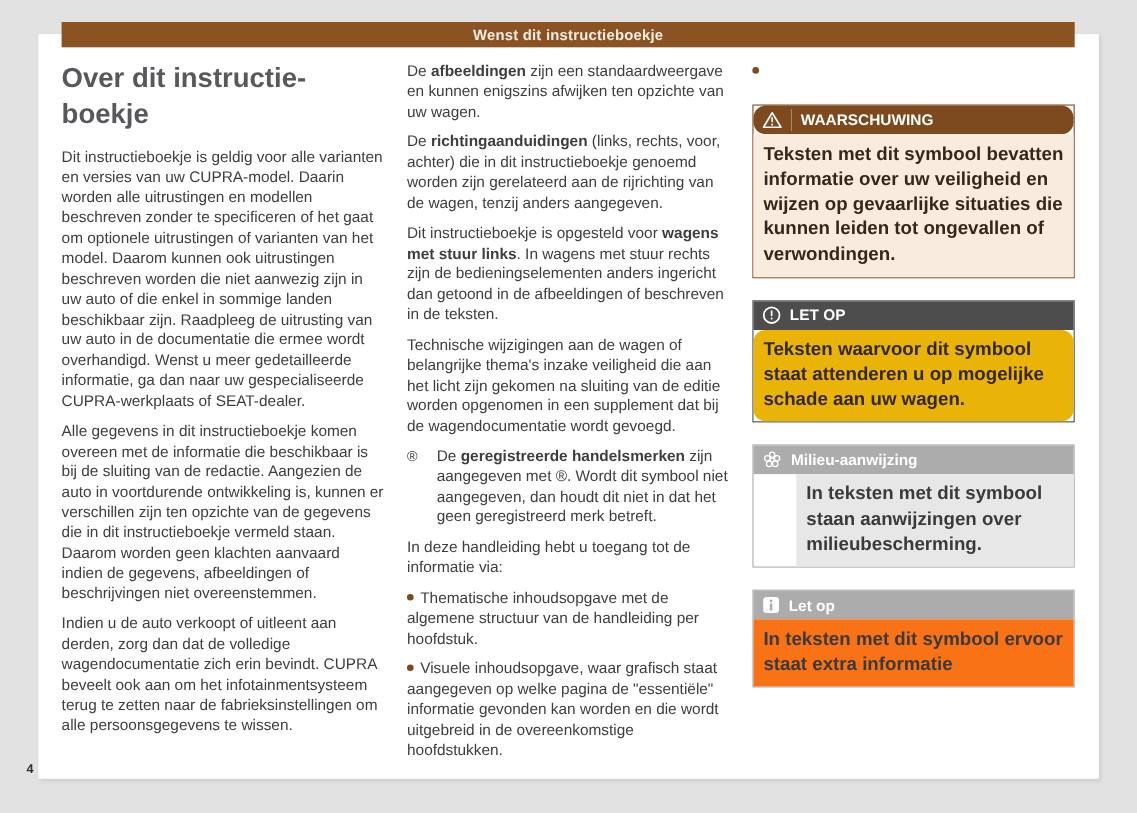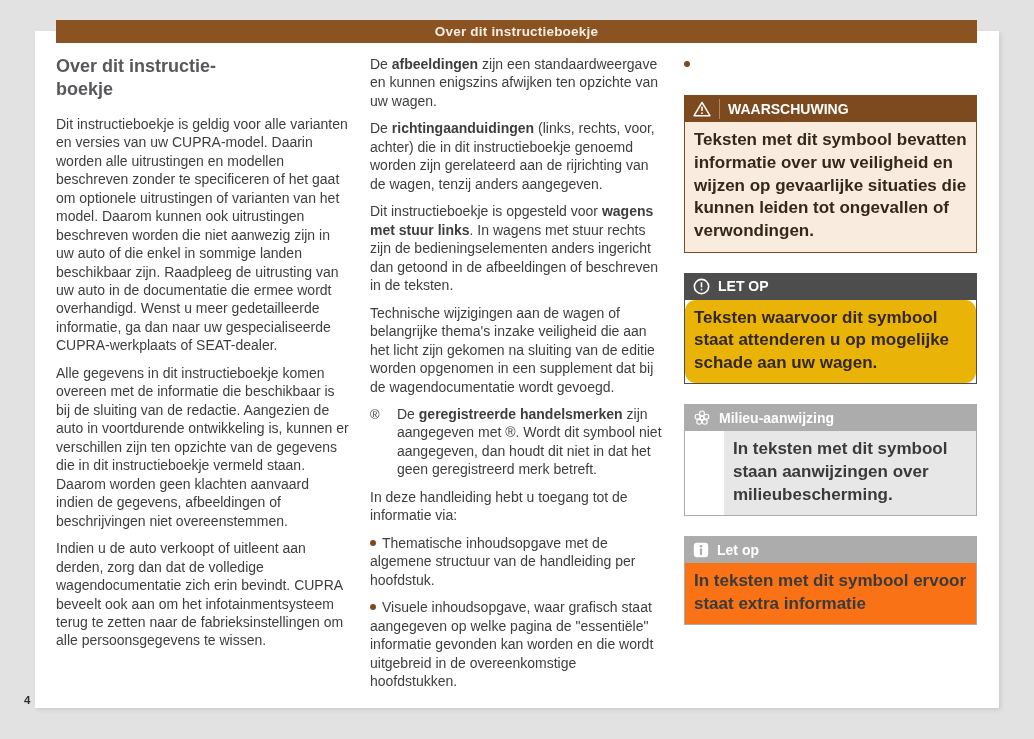--- a/index.html
+++ b/index.html
@@ -73,7 +73,7 @@
 <div class="page">
 
   <div class="banner">
-    <span>Over dit instructieboekje</span>
+    <span>Wenst dit instructieboekje</span>
   </div>
 
   <div class="col col-left">

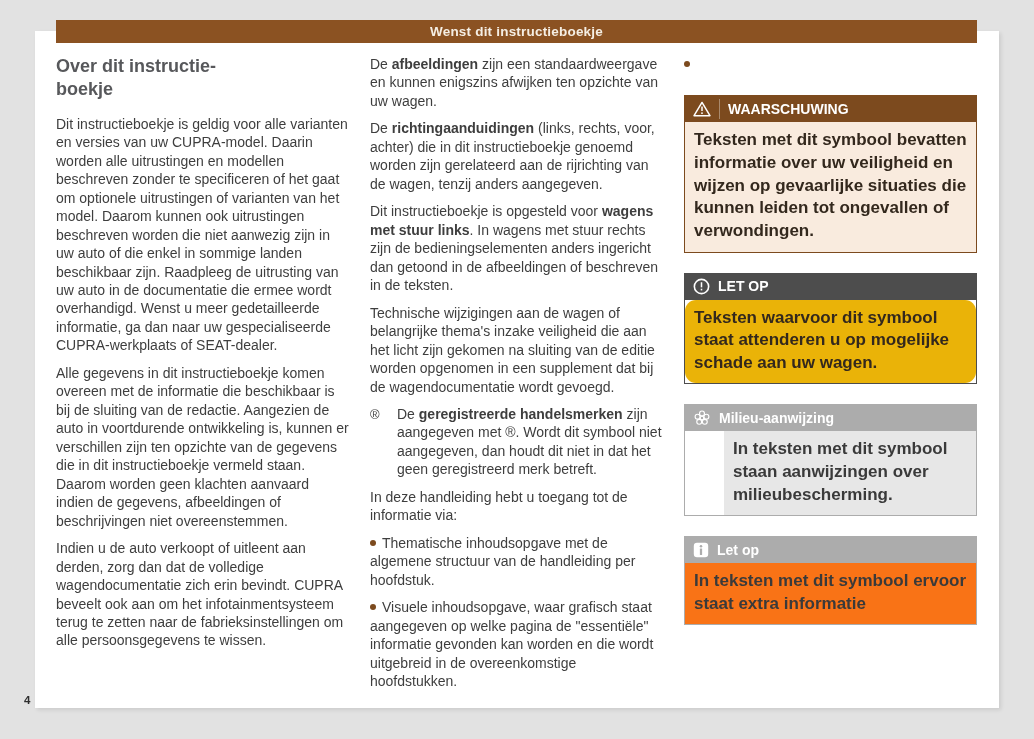--- a/index.html
+++ b/index.html
@@ -27,7 +27,7 @@
   .col-mid   { left:335px; width:292px; }
   .col-right { left:649px; width:293px; }
   h1.doc-heading {
-    font-size:18px; line-height:1.3; font-weight:700; color:#57585b;
+    font-size:25px; line-height:1.3; font-weight:700; color:#57585b;
     margin:0 0 13px 0; white-space:pre-line;
   }
   p.para { margin:0 0 9px 0; }

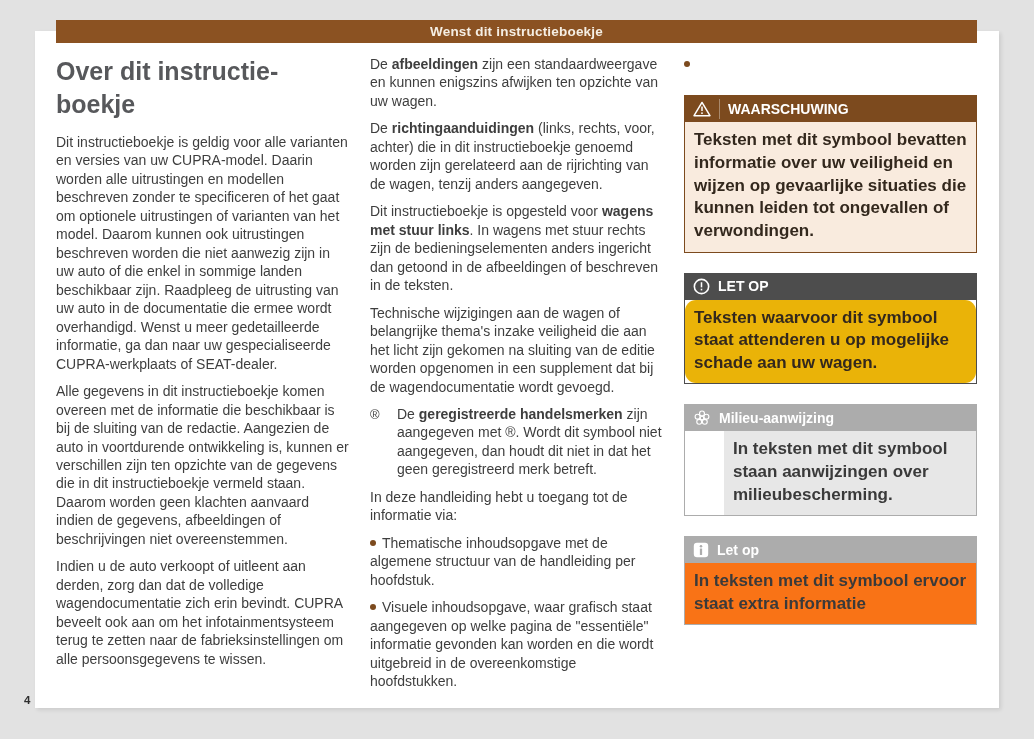--- a/index.html
+++ b/index.html
@@ -51,7 +51,7 @@
   }
   .notice-body { padding:7px 9px 9px 9px; font-weight:700; font-size:17px; line-height:1.33; }
   .n-warning      { border-color:#7c4a1e; }
-  .n-warning .notice-header { background:#7c4a1e; }
+  .n-warning .notice-header { background:#7c4a1e;border-radius:11px; }
   .n-warning .notice-body   { background:#f9ebde; color:#33281d; }
   .n-caution      { border-color:#4d4d4d; }
   .n-caution .notice-header { background:#4d4d4d; }

